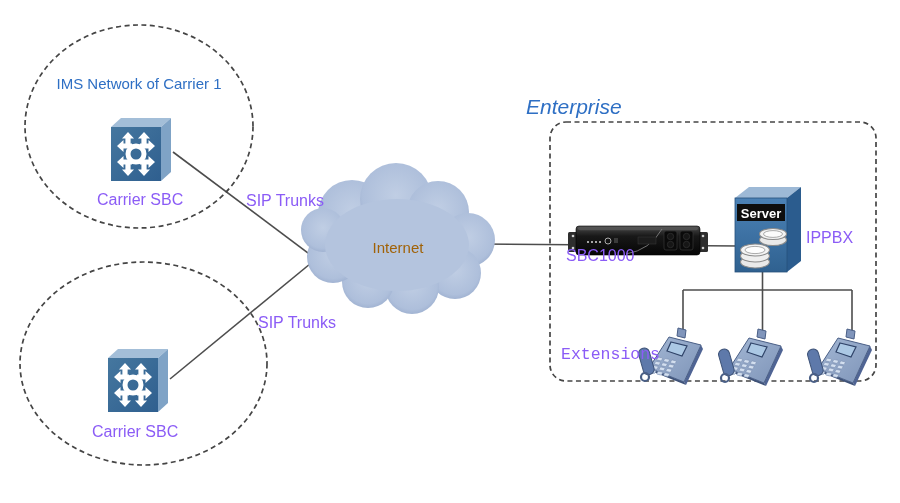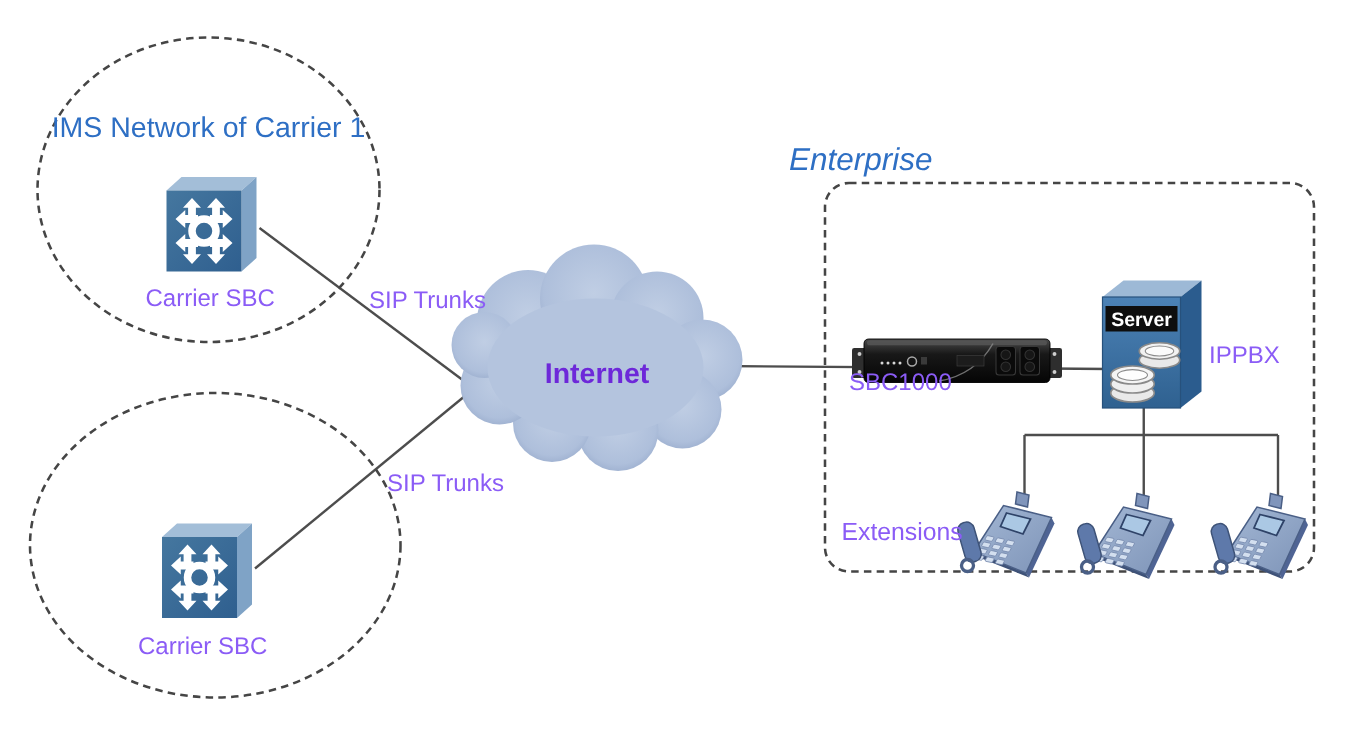--- a/index.html
+++ b/index.html
@@ -11,7 +11,7 @@
   .lbl{position:absolute;white-space:nowrap;line-height:1.1;color:#8b5cf6;}
   .lbl.blue{color:#2e6fc4;}
   .lbl.center{text-align:center;white-space:normal;}
-  .fs15{font-size:19px;}
+  .fs15{font-size:15px;}
   .fs16{font-size:16px;}
   .fs17{font-size:16px;}
 </style>

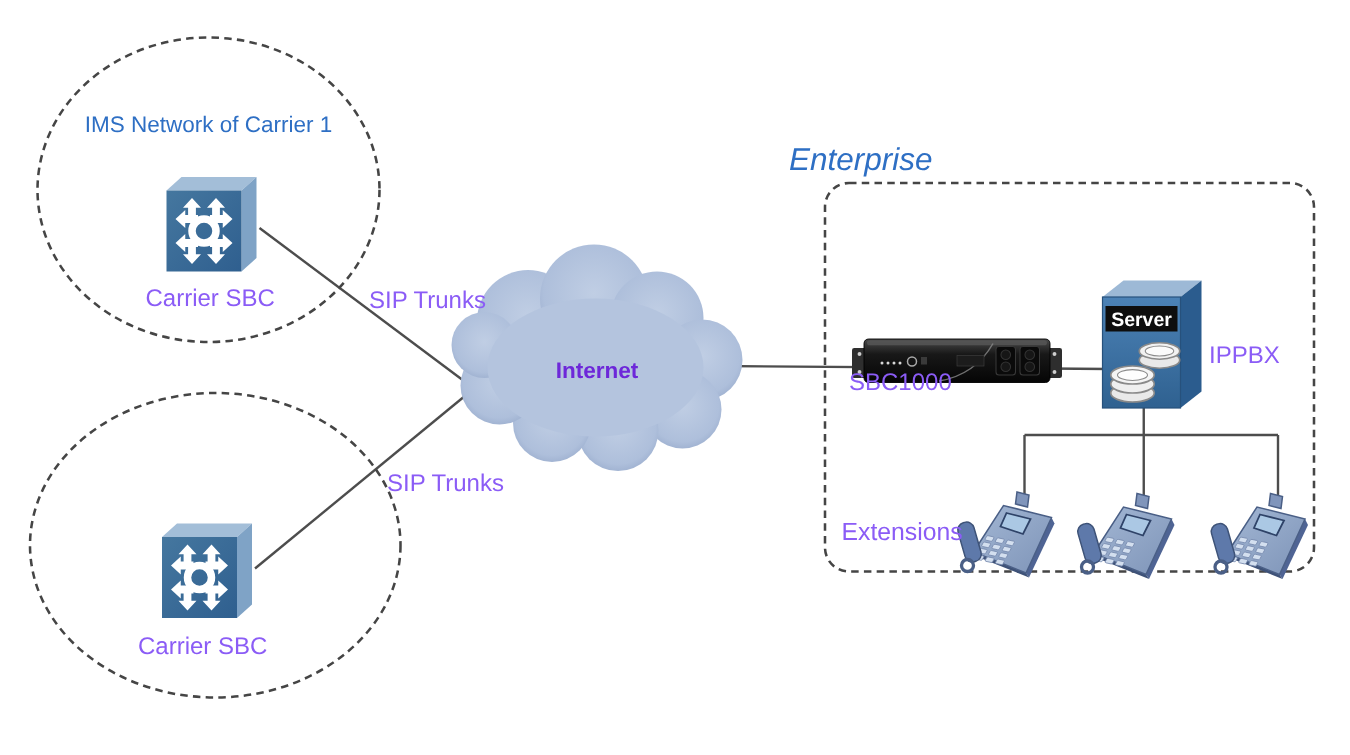--- a/index.html
+++ b/index.html
@@ -172,7 +172,7 @@
   <div class="lbl fs16" style="left:92px;top:423px;">Carrier SBC</div>
   <div class="lbl fs16" style="left:258px;top:314px;">SIP Trunks</div>
 
-  <div class="lbl center fs15" style="left:358px;top:240px;width:80px;position:absolute;color:#6d28d9;font-weight:bold;">Internet</div>
+  <div class="lbl center fs15" style="left:358px;top:240px;width:80px;position:absolute;color:#a16207;">Internet</div>
 
   <div class="lbl blue" style="left:526px;top:95px;font-size:21px;font-style:italic;">Enterprise</div>
   <div class="lbl fs17" style="left:566px;top:247px;">SBC1000</div>

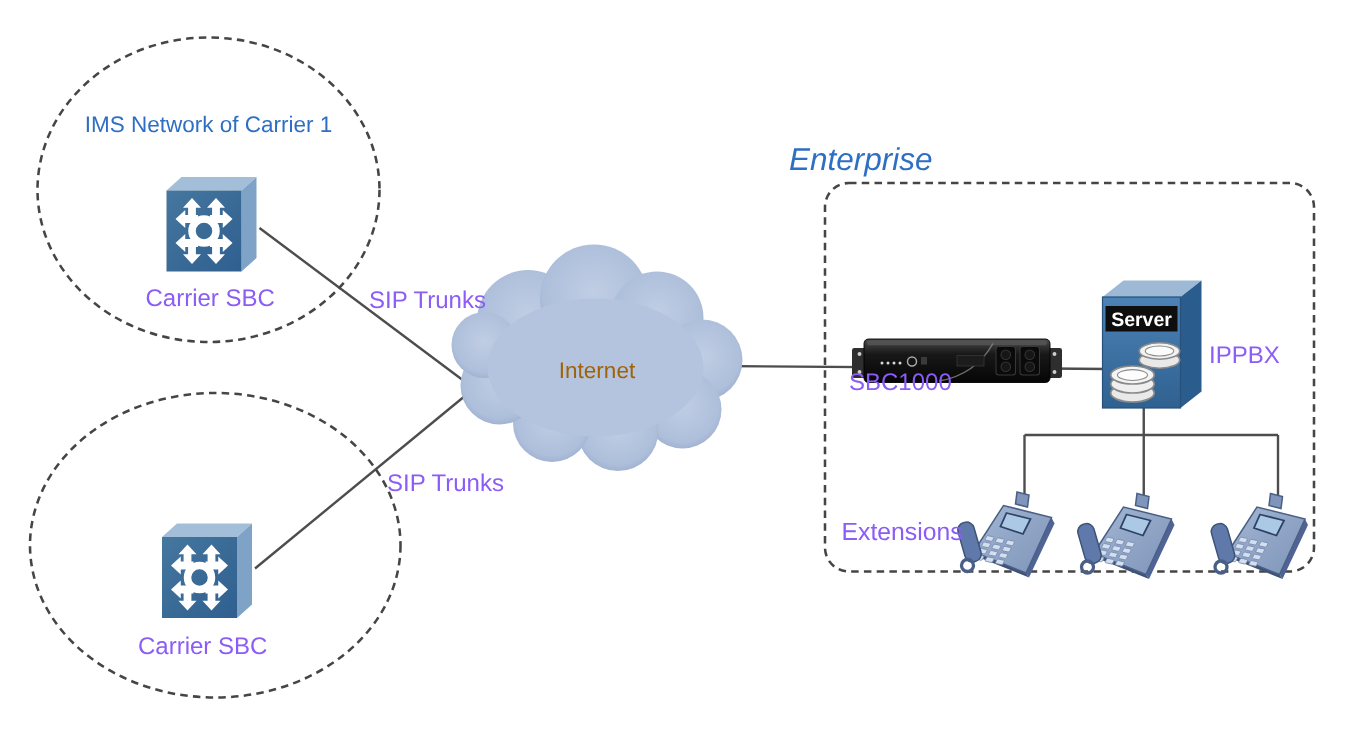--- a/index.html
+++ b/index.html
@@ -177,7 +177,7 @@
   <div class="lbl blue" style="left:526px;top:95px;font-size:21px;font-style:italic;">Enterprise</div>
   <div class="lbl fs17" style="left:566px;top:247px;">SBC1000</div>
   <div class="lbl fs17" style="left:806px;top:229px;">IPPBX</div>
-  <div class="lbl" style="left:561px;top:346px;font-size:16.5px;">Extensions</div>
+  <div class="lbl" style="left:561px;top:346px;font-size:16.5px;font-family:Liberation Mono, monospace;">Extensions</div>
 
 </div>
 

